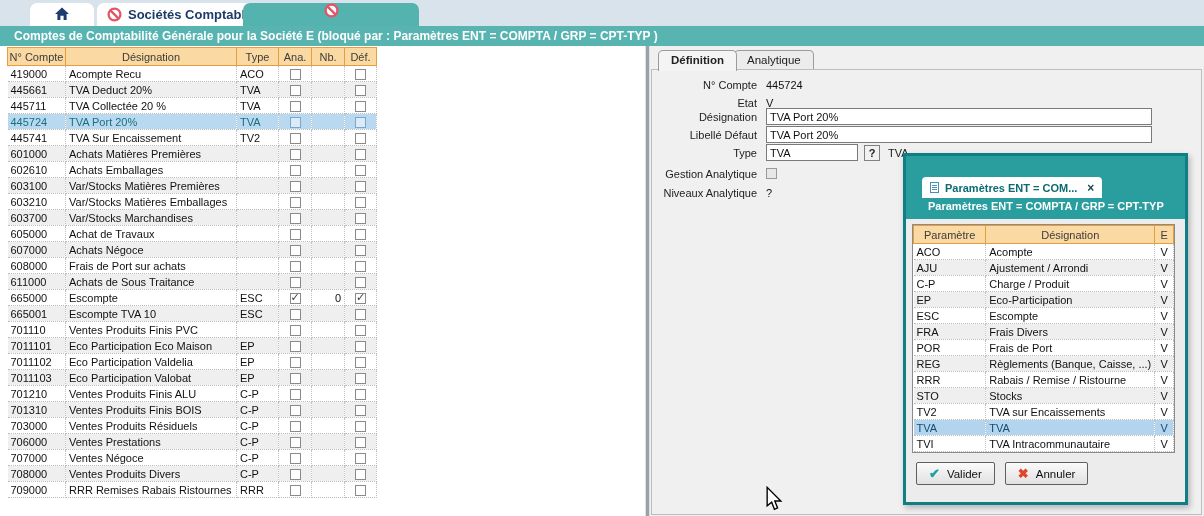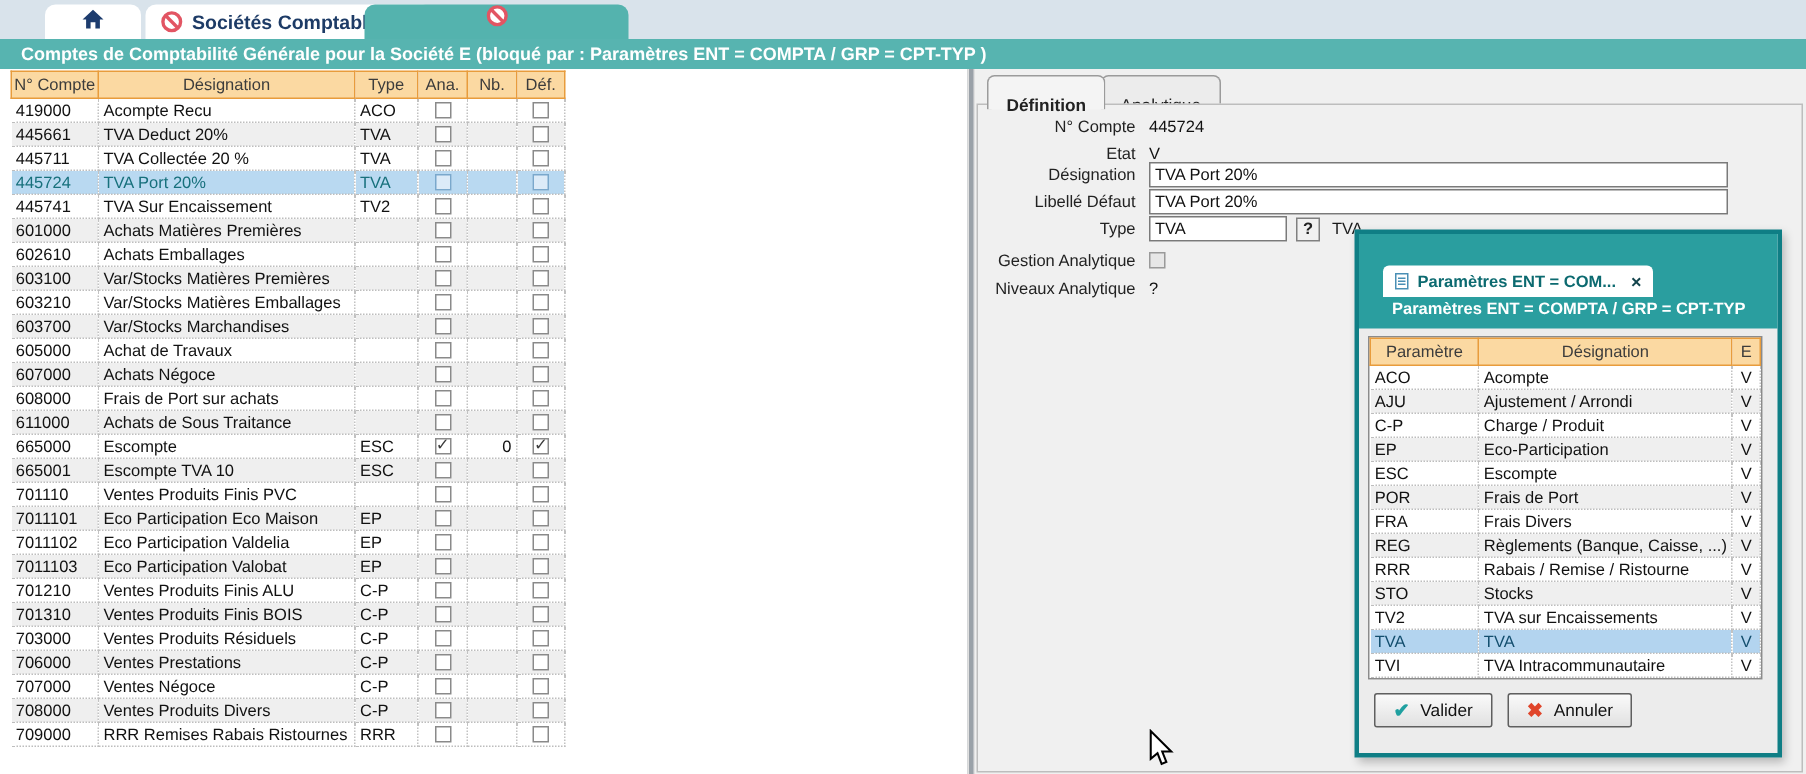--- a/index.html
+++ b/index.html
@@ -45,7 +45,7 @@
   .td-r { text-align:right; }
   
   .right-panel { position:absolute; left:650px; top:46px; width:554px; height:470px; background:#f0f0f0; }
-  .dtab { position:absolute; top:4px; height:20px; padding:11px 12px; line-height:19px;
+  .dtab { position:absolute; top:4px; height:20px; padding:0 12px; line-height:19px;
           border:1px solid #9b9b9b; border-bottom:none; border-radius:5px 5px 0 0;
           background:#ececec; color:#222; font-size:11.5px; }
   .dtab.active { background:#f4f4f4; font-weight:bold; z-index:3; height:21px; }

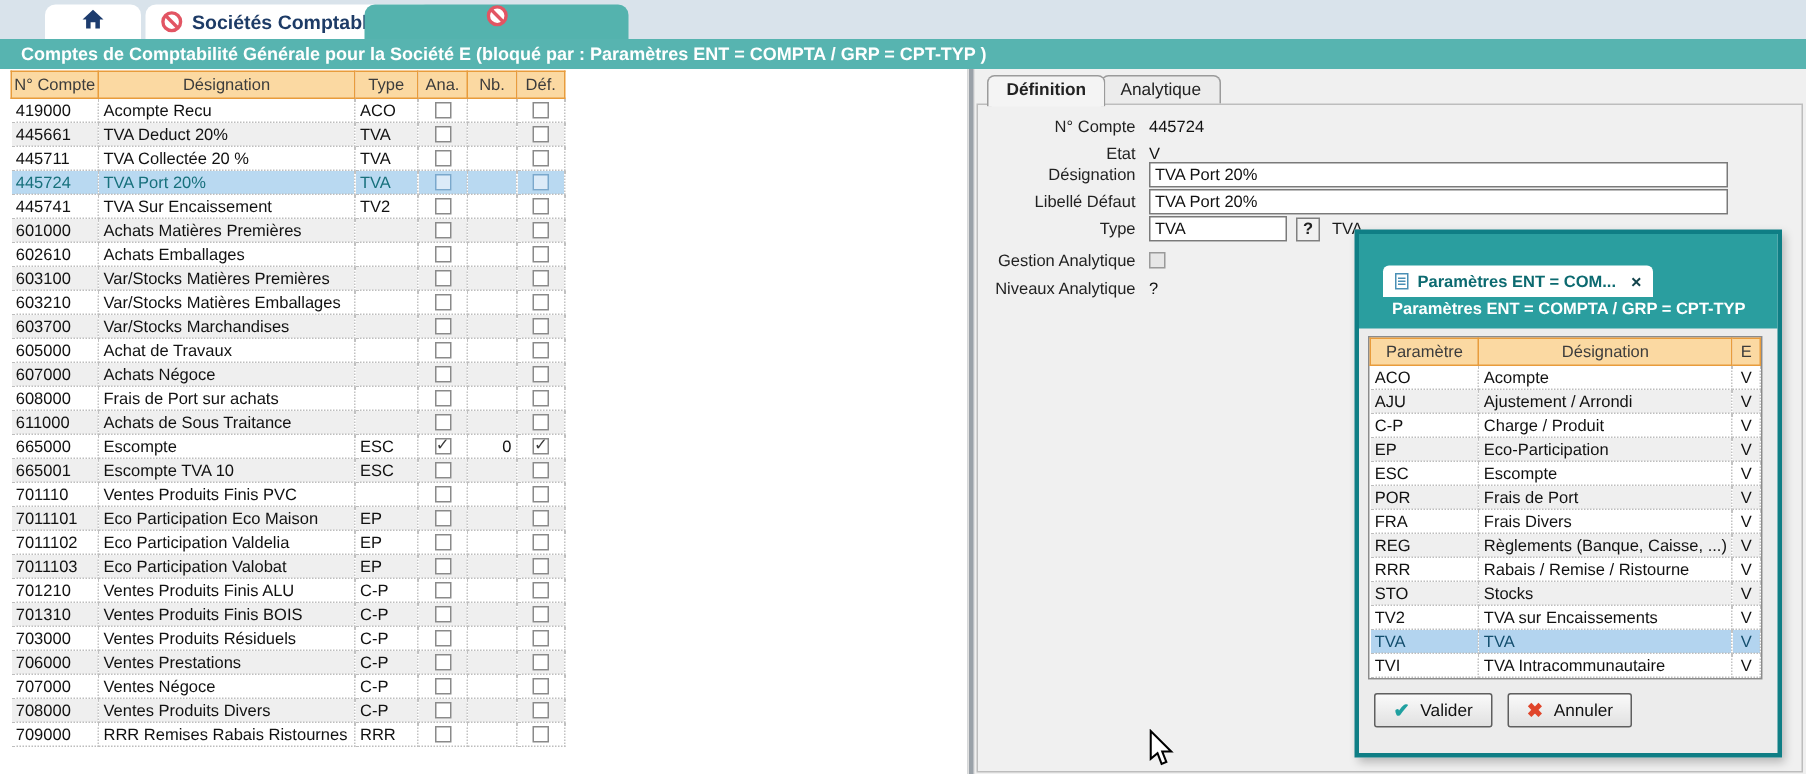--- a/index.html
+++ b/index.html
@@ -459,13 +459,13 @@
               <td class="td-c">V</td>
             </tr>
             <tr>
+              <td>FRA</td>
+              <td>Frais Divers</td>
+              <td class="td-c">V</td>
+            </tr>
+            <tr>
               <td>POR</td>
               <td>Frais de Port</td>
-              <td class="td-c">V</td>
-            </tr>
-            <tr>
-              <td>FRA</td>
-              <td>Frais Divers</td>
               <td class="td-c">V</td>
             </tr>
             <tr>

